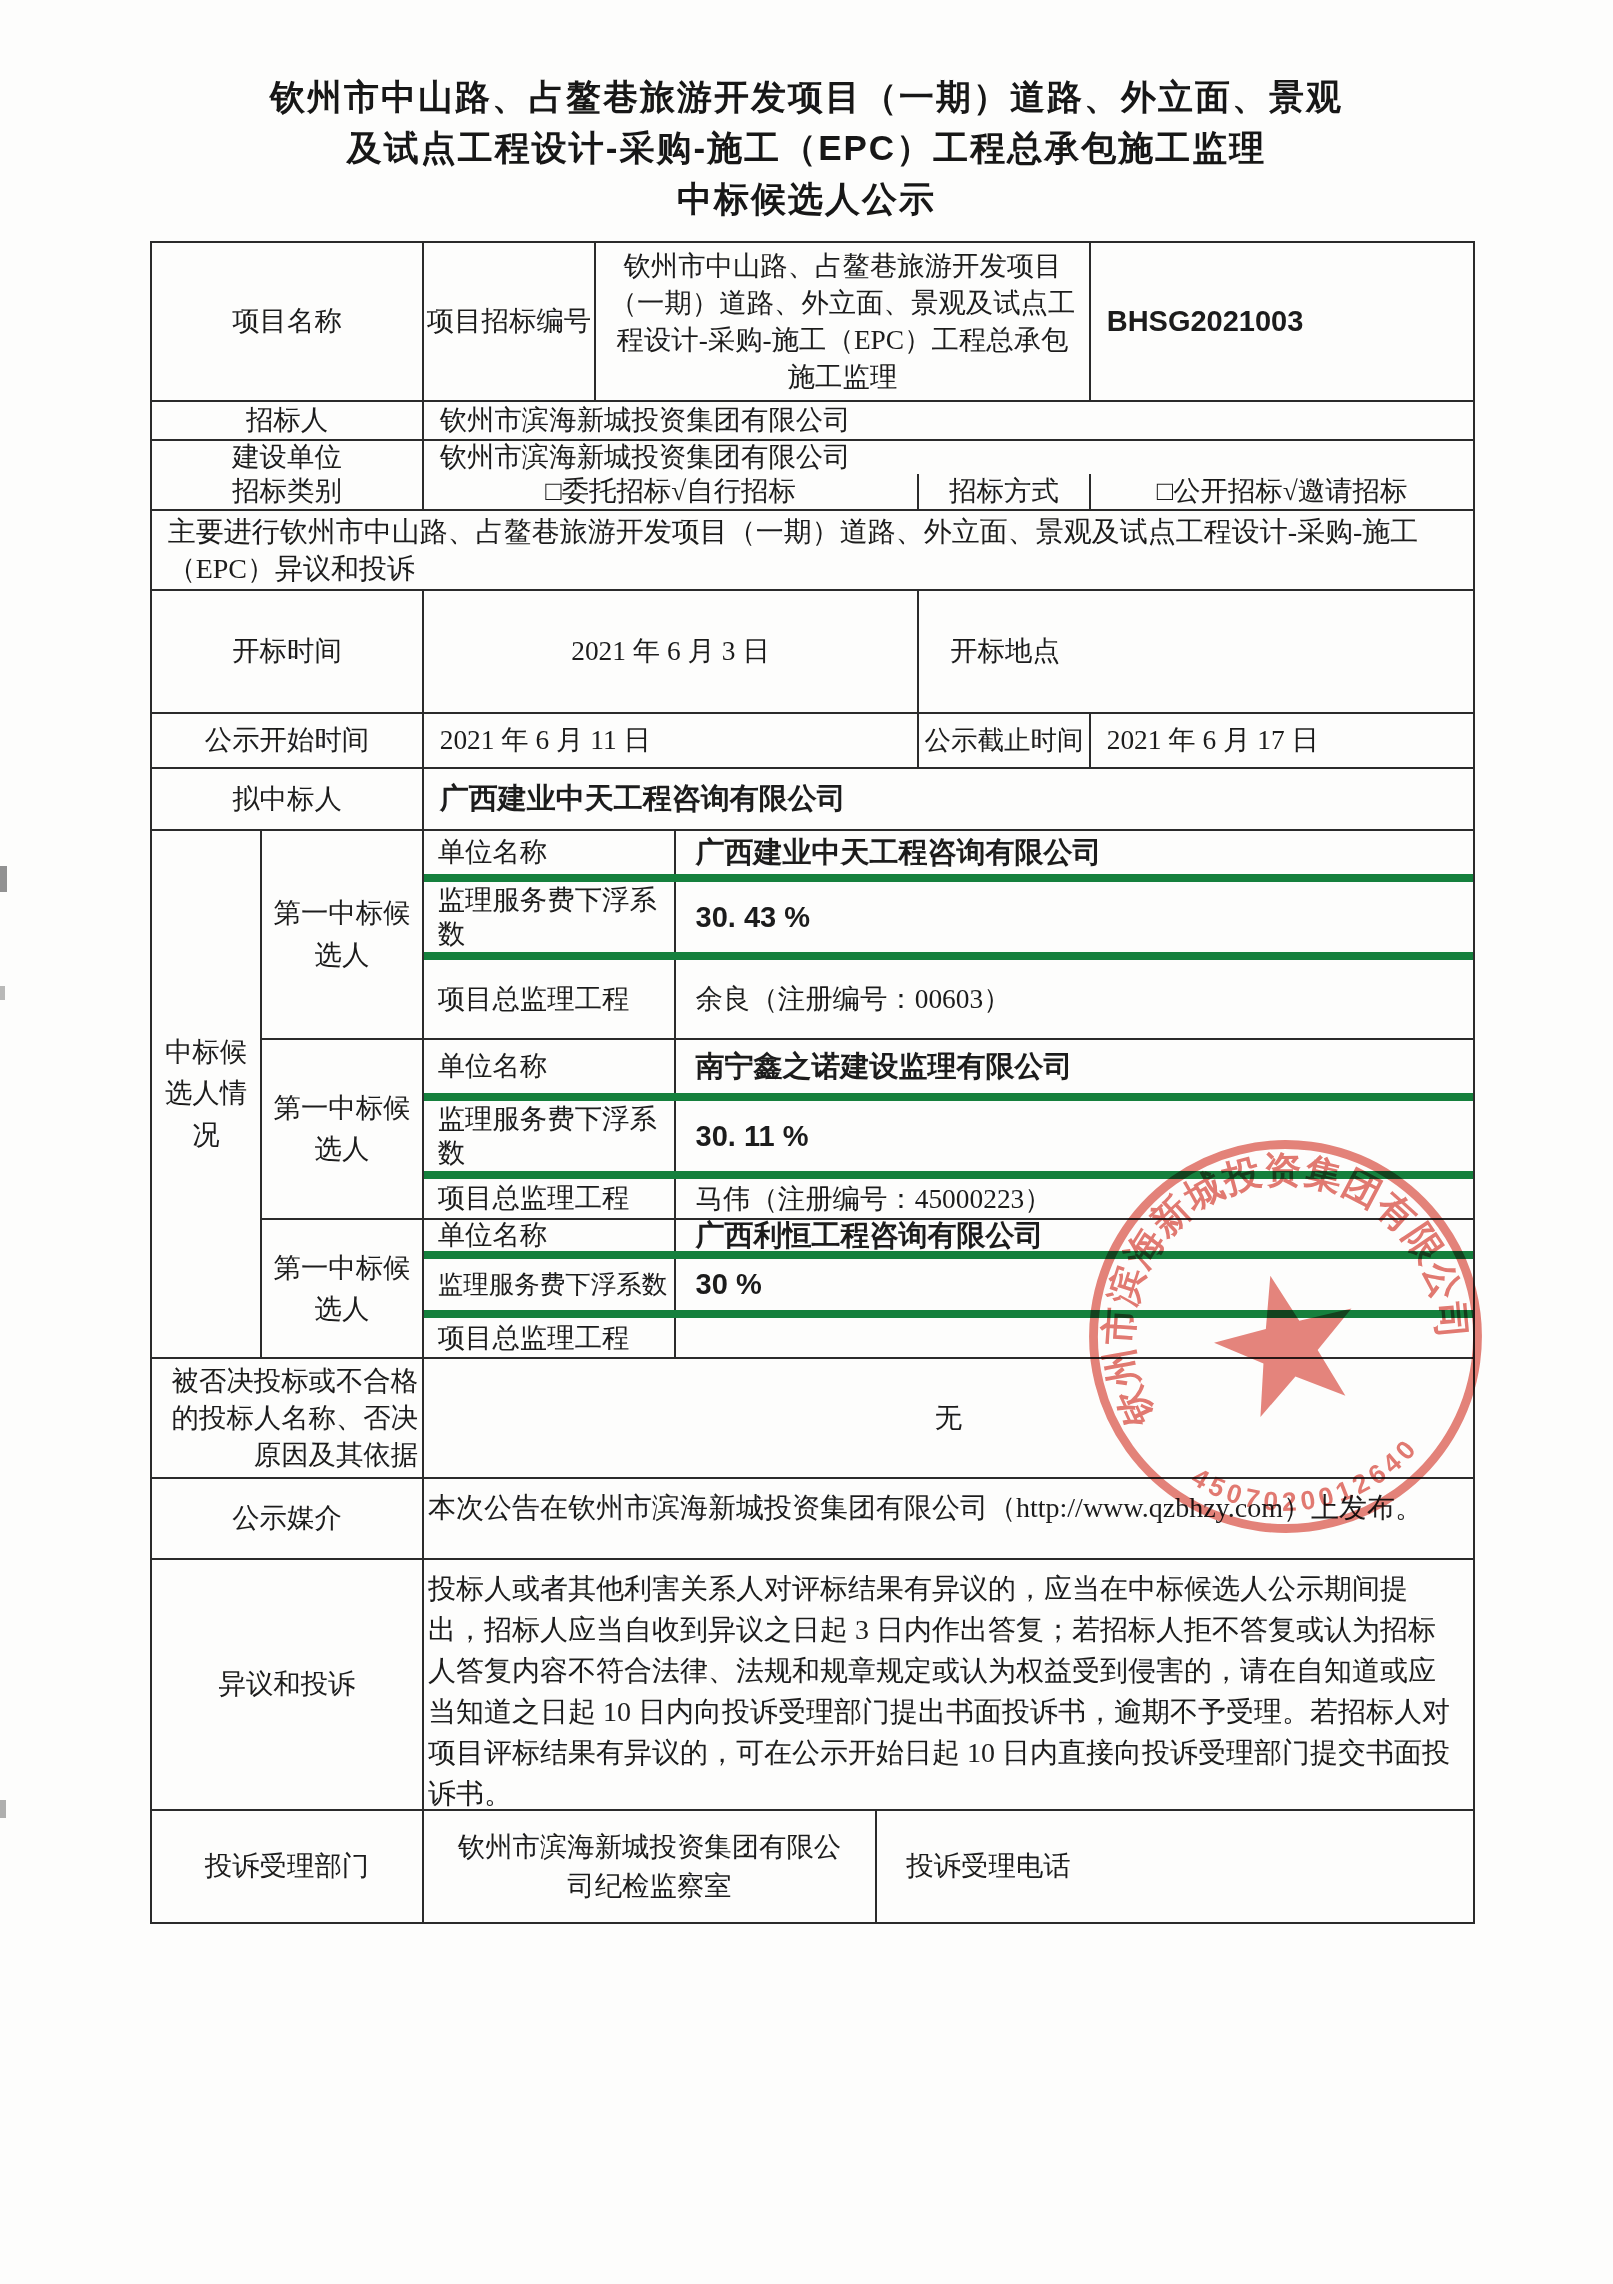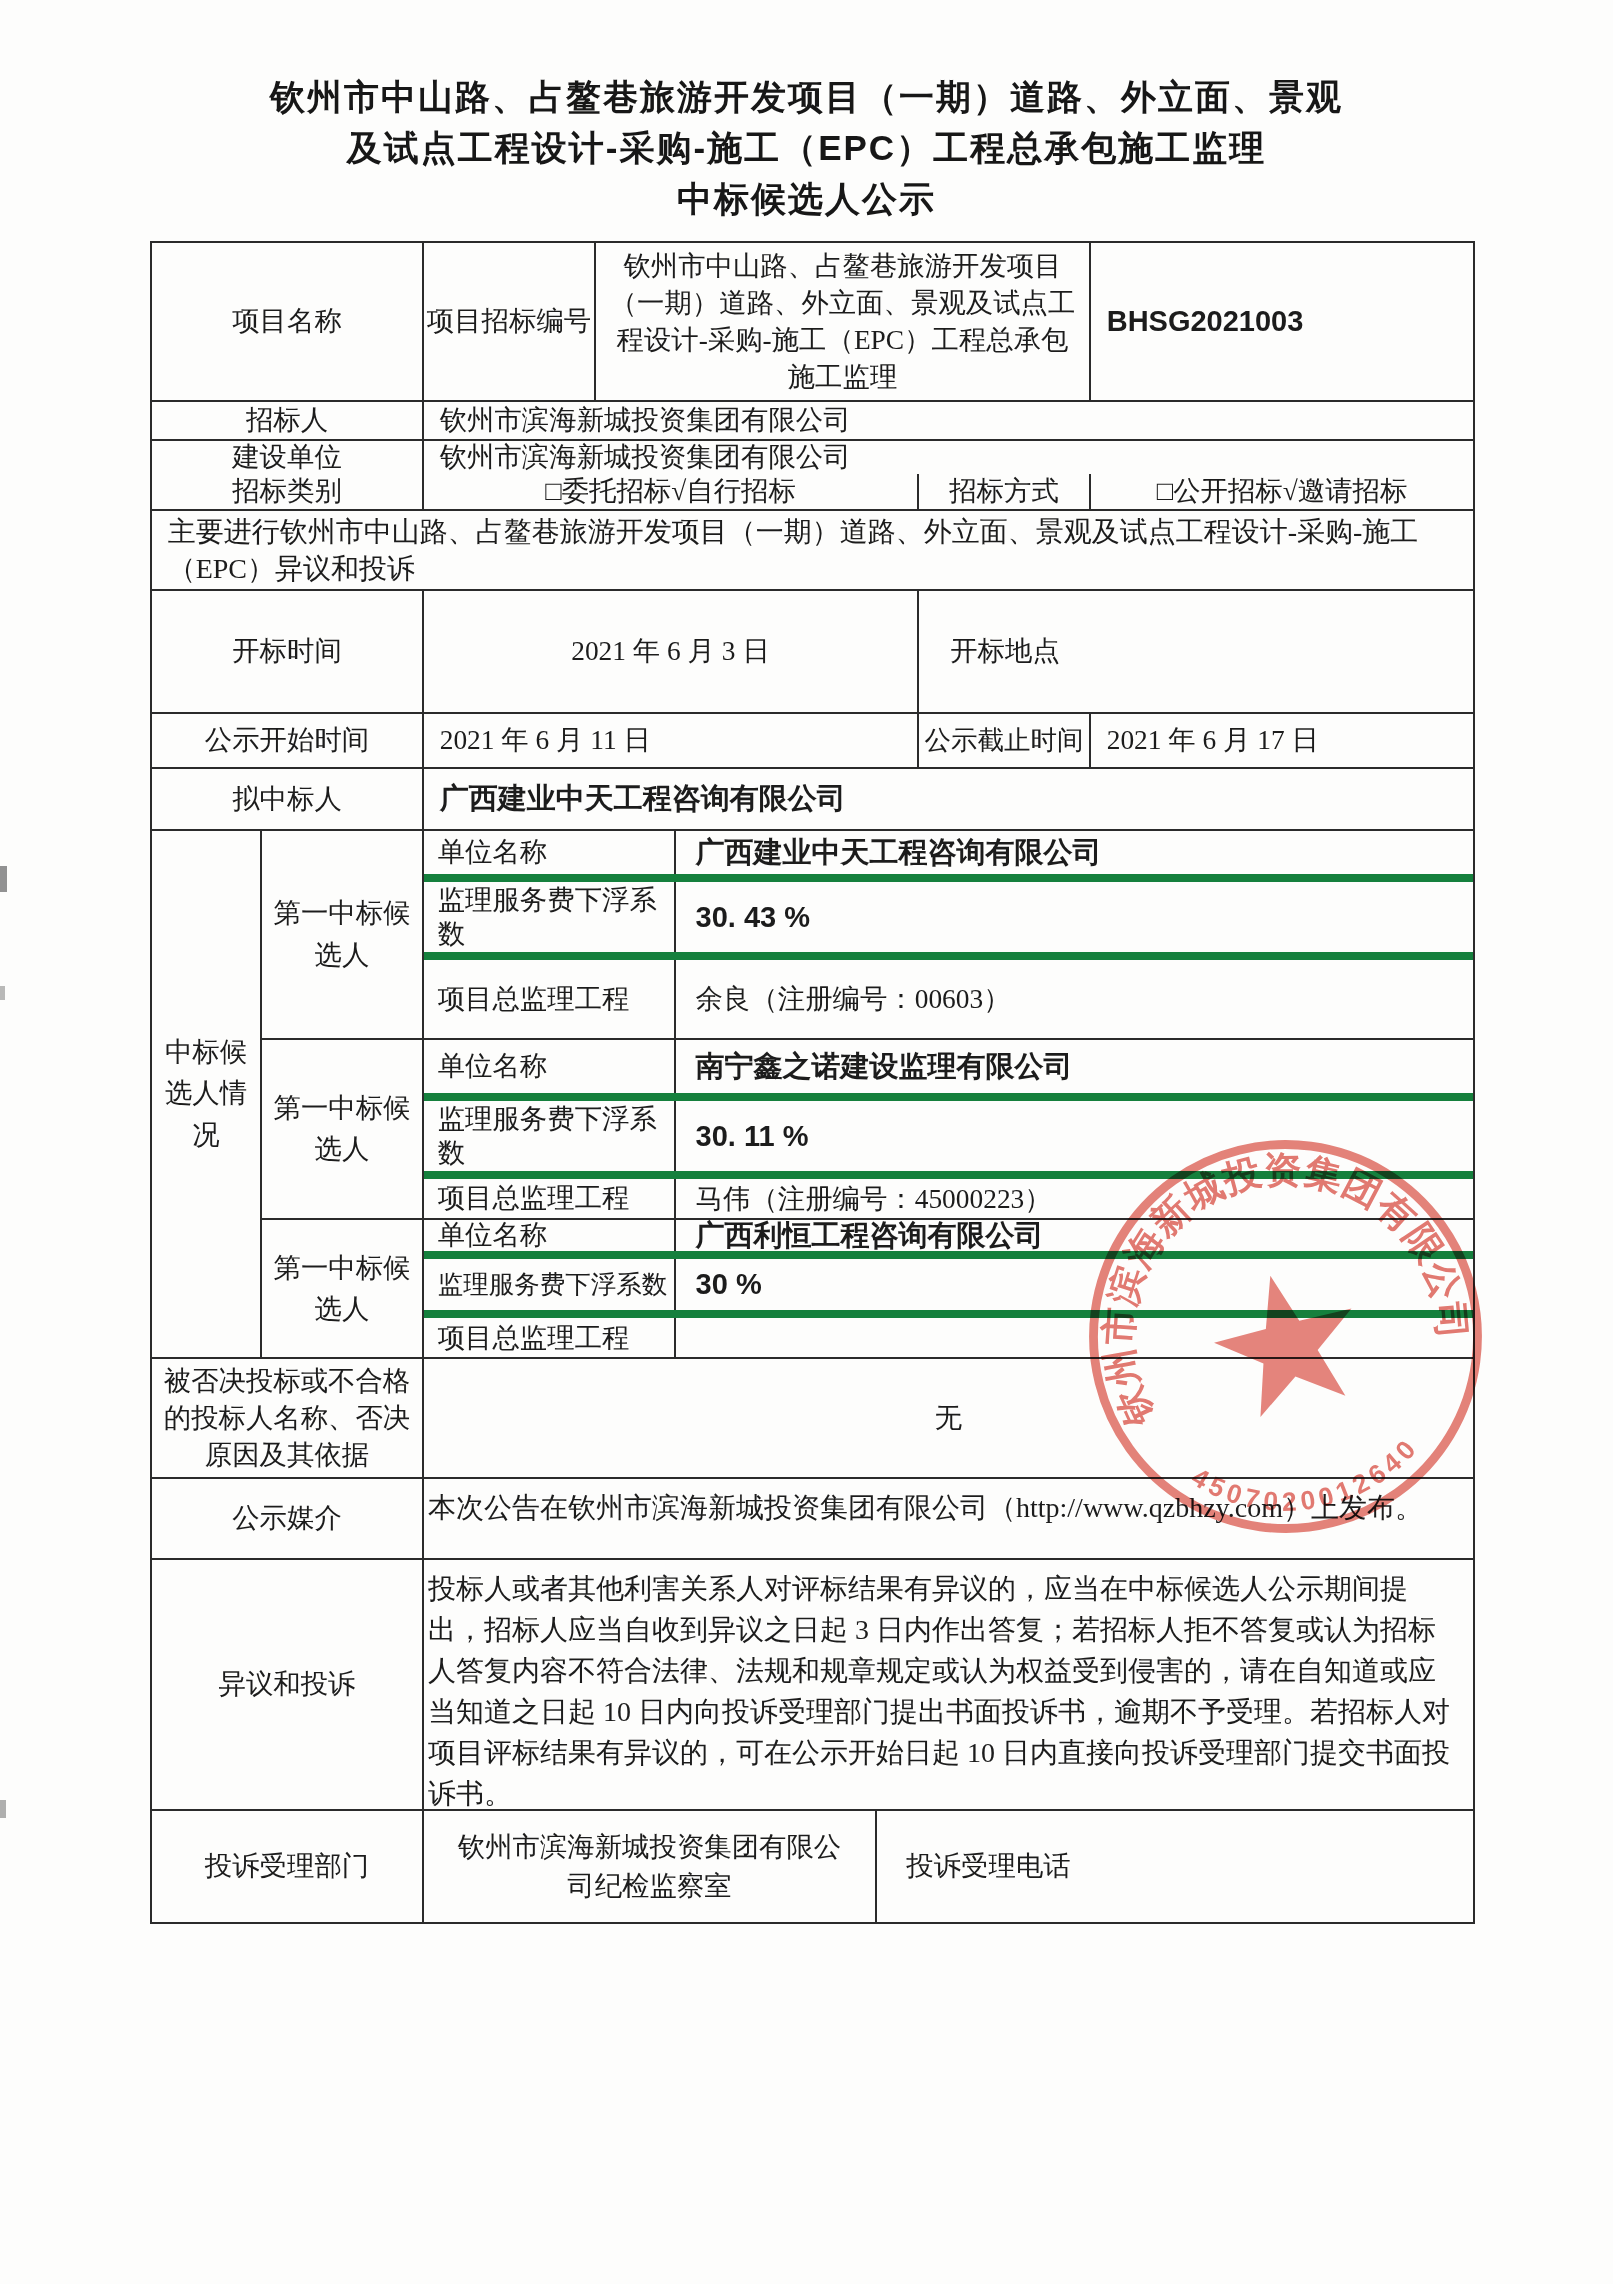--- a/index.html
+++ b/index.html
@@ -35,7 +35,7 @@
     border-right:2px solid #2b2b2b;overflow:hidden;line-height:1.35;
   }
   .td:last-child{border-right:none;}
-  .lab{justify-content:center;text-align:center;}
+  .lab{justify-content:center;text-align:right;}
   .cen{justify-content:center;text-align:center;}
   .lef{justify-content:flex-start;text-align:left;padding-left:15.7px;padding-right:8px;}
   .w-label{width:272px;}

